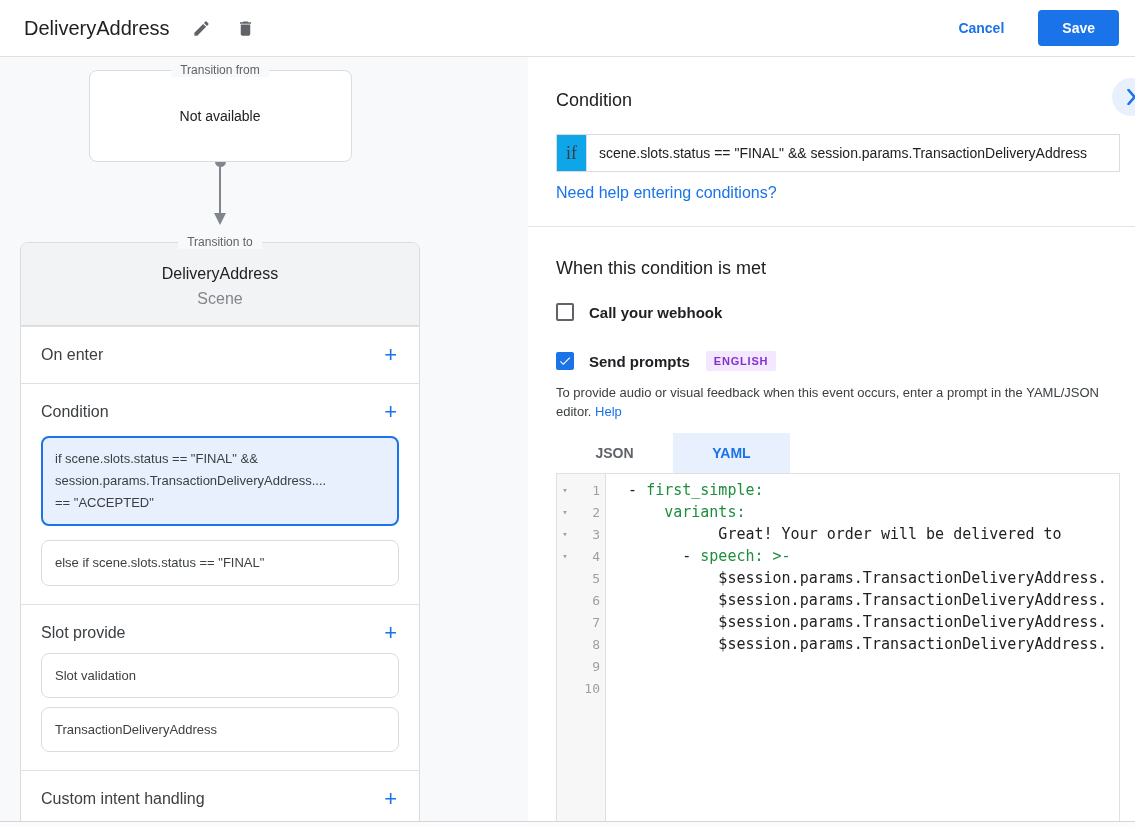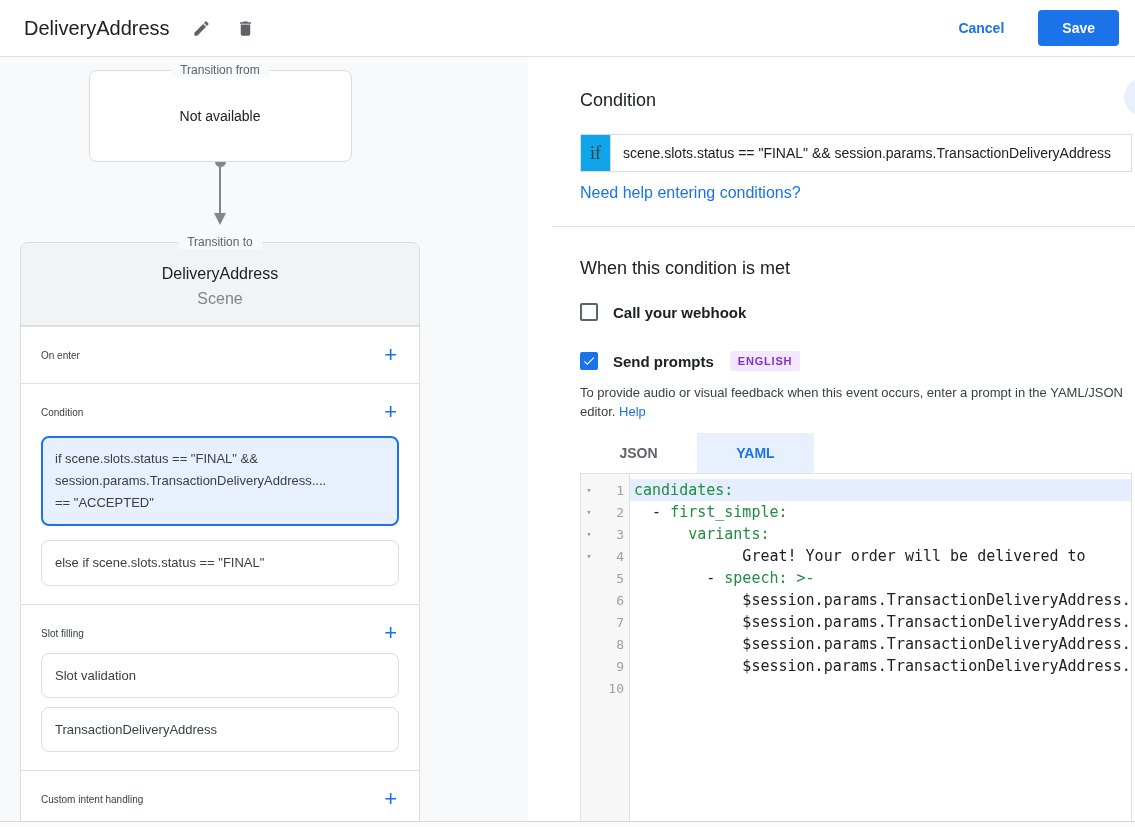--- a/index.html
+++ b/index.html
@@ -33,7 +33,7 @@
   .save{background:var(--accent);color:#fff;font-size:14px;font-weight:bold;border:none;
     border-radius:4px;height:36px;padding:0 24px;cursor:pointer;}
   
-  .main{display:flex;height:770px;gap:24px;}
+  .main{display:flex;height:770px;}
   .left{width:528px;flex:none;background:#f8f9fa;padding-top:13px;overflow:hidden;}
   .diagram{width:400px;margin-left:20px;}
   .legend{position:absolute;top:-8px;left:50%;transform:translateX(-50%);

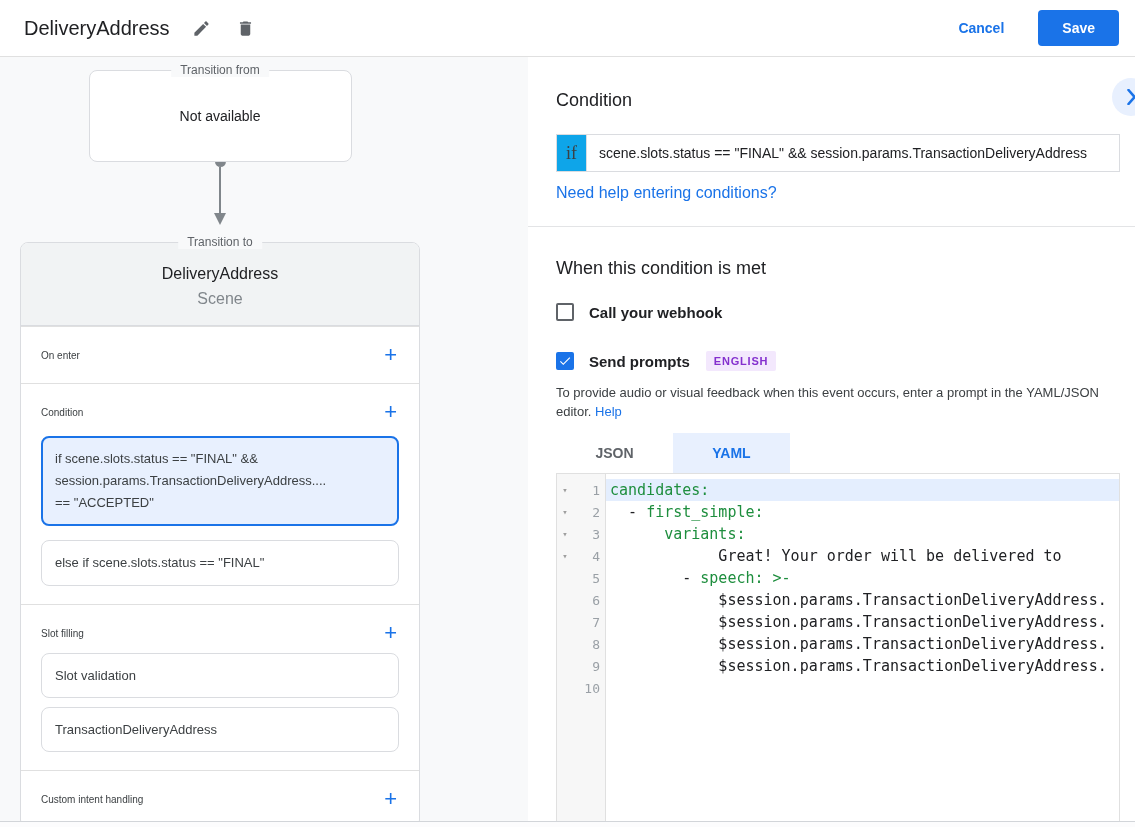--- a/index.html
+++ b/index.html
@@ -54,7 +54,7 @@
   .sec{border-top:1px solid var(--divider);padding:18px 20px;}
   .sec:first-of-type{border-top:none;}
   .sec-head{display:flex;align-items:center;justify-content:space-between;}
-  .sec-label{font-size:10px;color:var(--txt2);}
+  .sec-label{font-size:16px;color:var(--txt2);}
   .plus{color:var(--accent);font-size:22px;font-weight:400;line-height:20px;cursor:pointer;padding:0 2px;}
   .cond-box{border:1px solid var(--border);border-radius:8px;background:#fff;
     padding:11px 13px;font-size:13px;line-height:22px;color:var(--txt2);

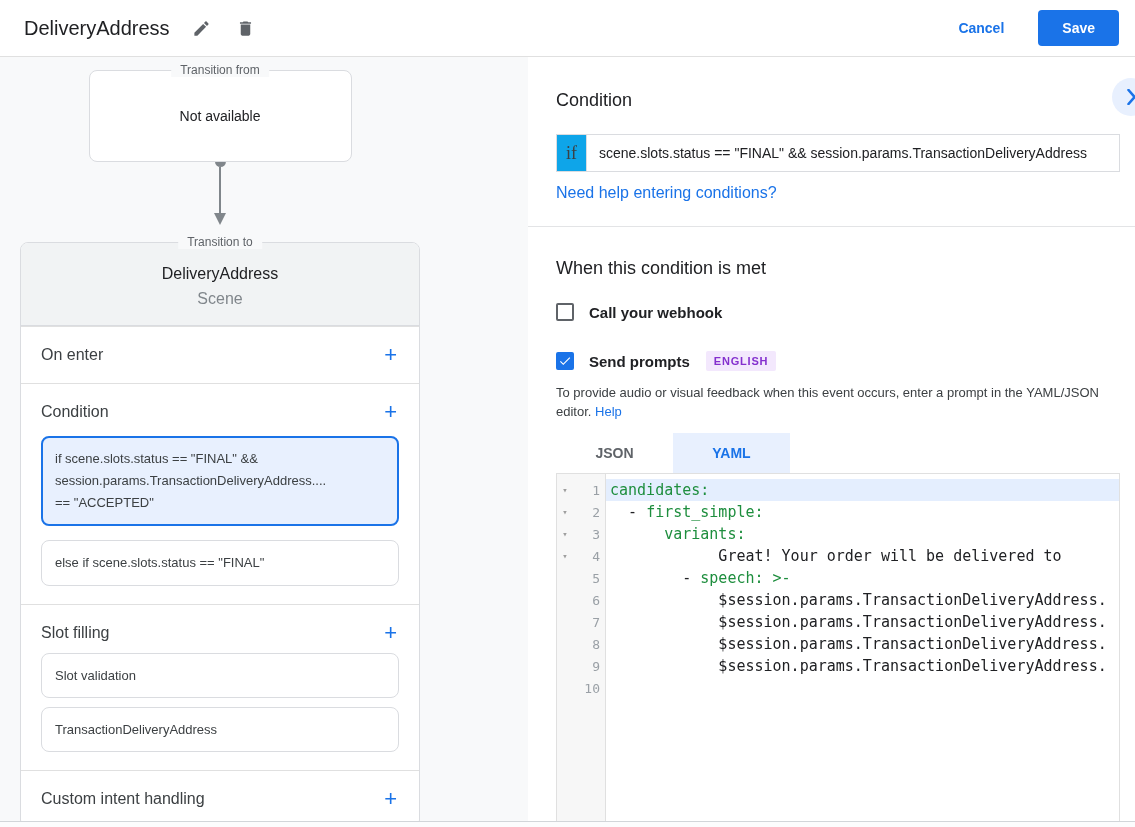--- a/index.html
+++ b/index.html
@@ -285,7 +285,6 @@
           </div>
         </div>
       <div class="code" id="editor-code">
-          <div class="c-line hl"><span class="tok-key">candidates:</span></div>
           <div class="c-line"><span class="tok-plain">  - </span><span class="tok-key">first_simple:</span></div>
           <div class="c-line"><span class="tok-plain">      </span><span class="tok-key">variants:</span></div>
           <div class="c-line"><span class="tok-plain">            Great! Your order will be delivered to</span></div>

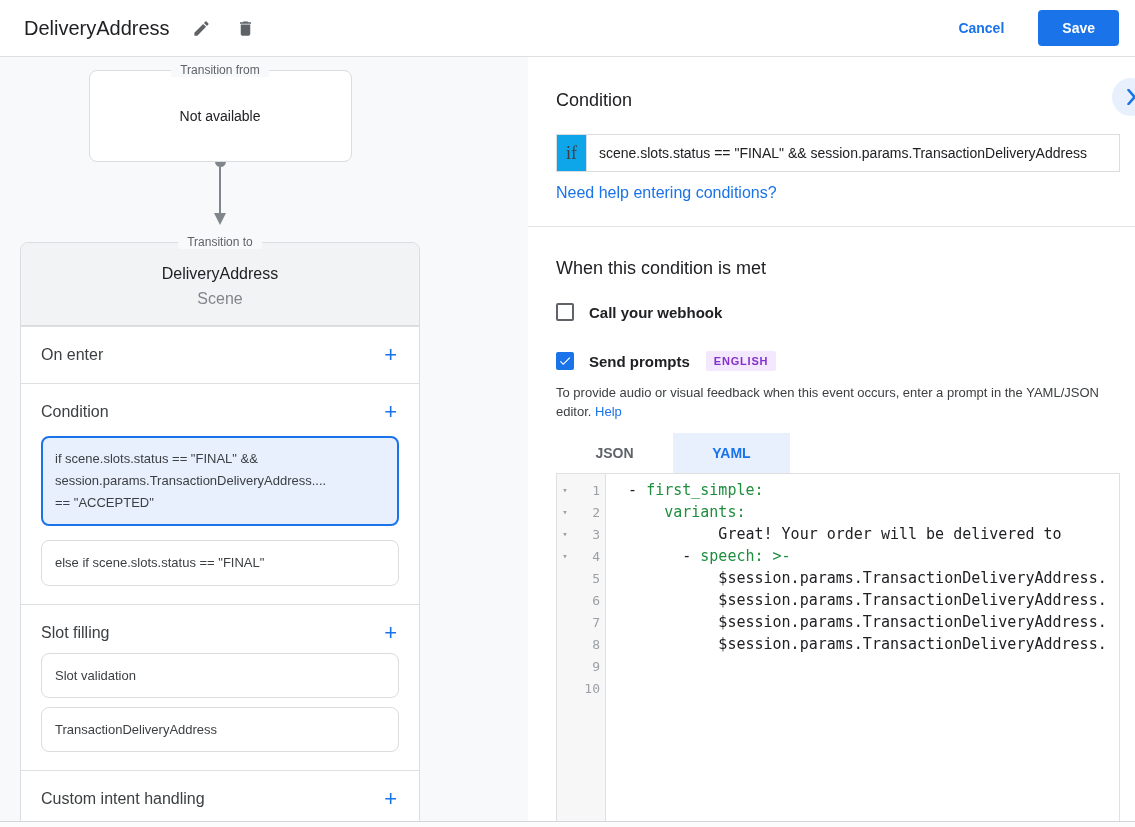--- a/index.html
+++ b/index.html
@@ -174,7 +174,7 @@
 
         <div class="sec">
           <div class="sec-head">
-            <span class="sec-label">Slot filling</span>
+            <span class="sec-label">Slot provide</span>
             <span class="plus">+</span>
           </div>
           <div id="slot-items">

